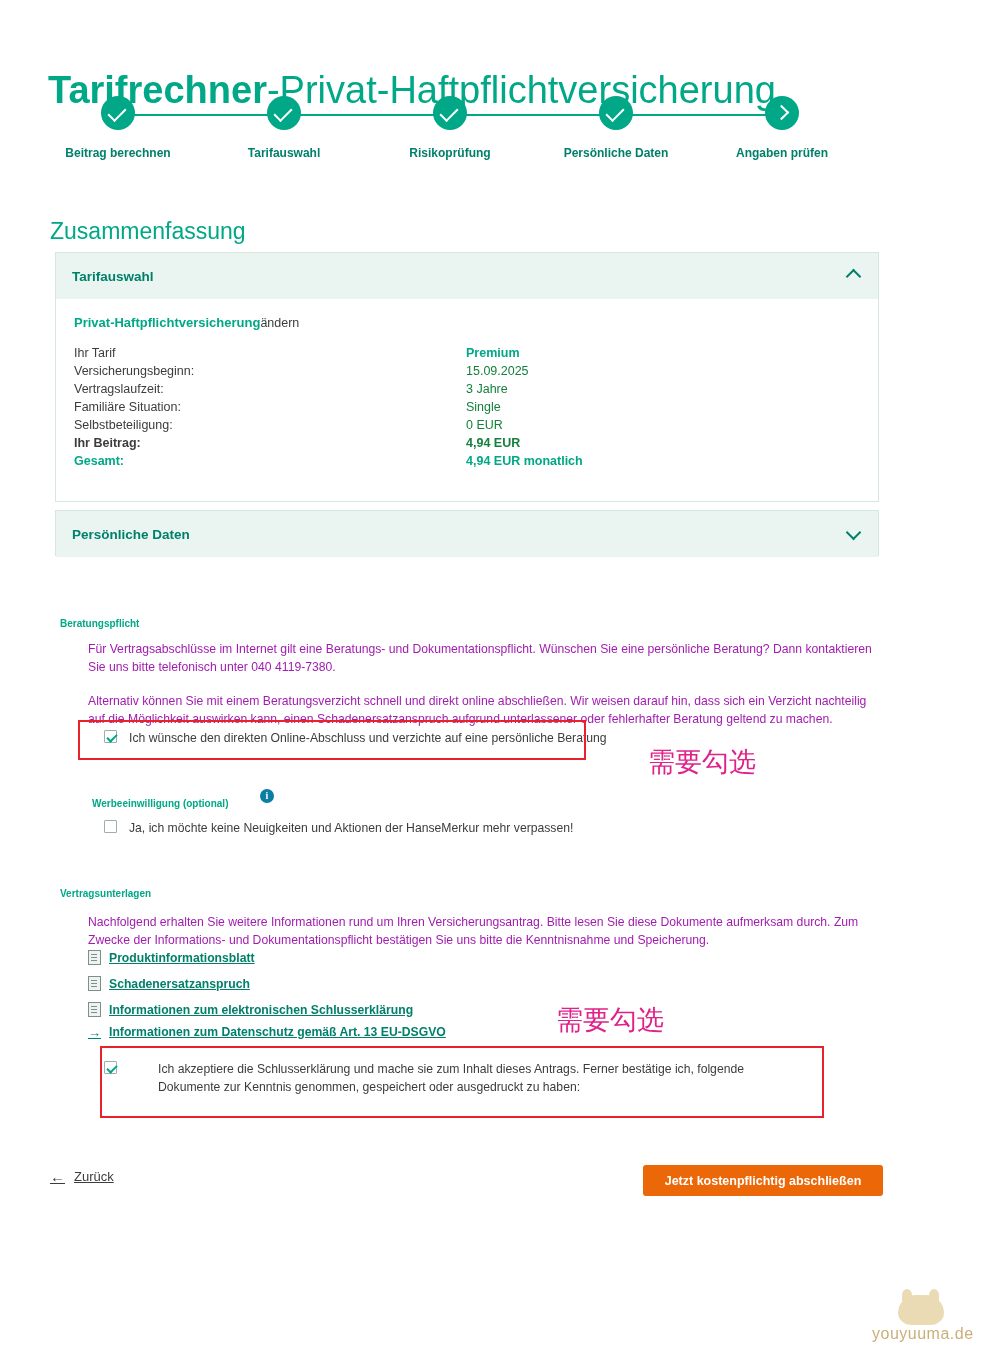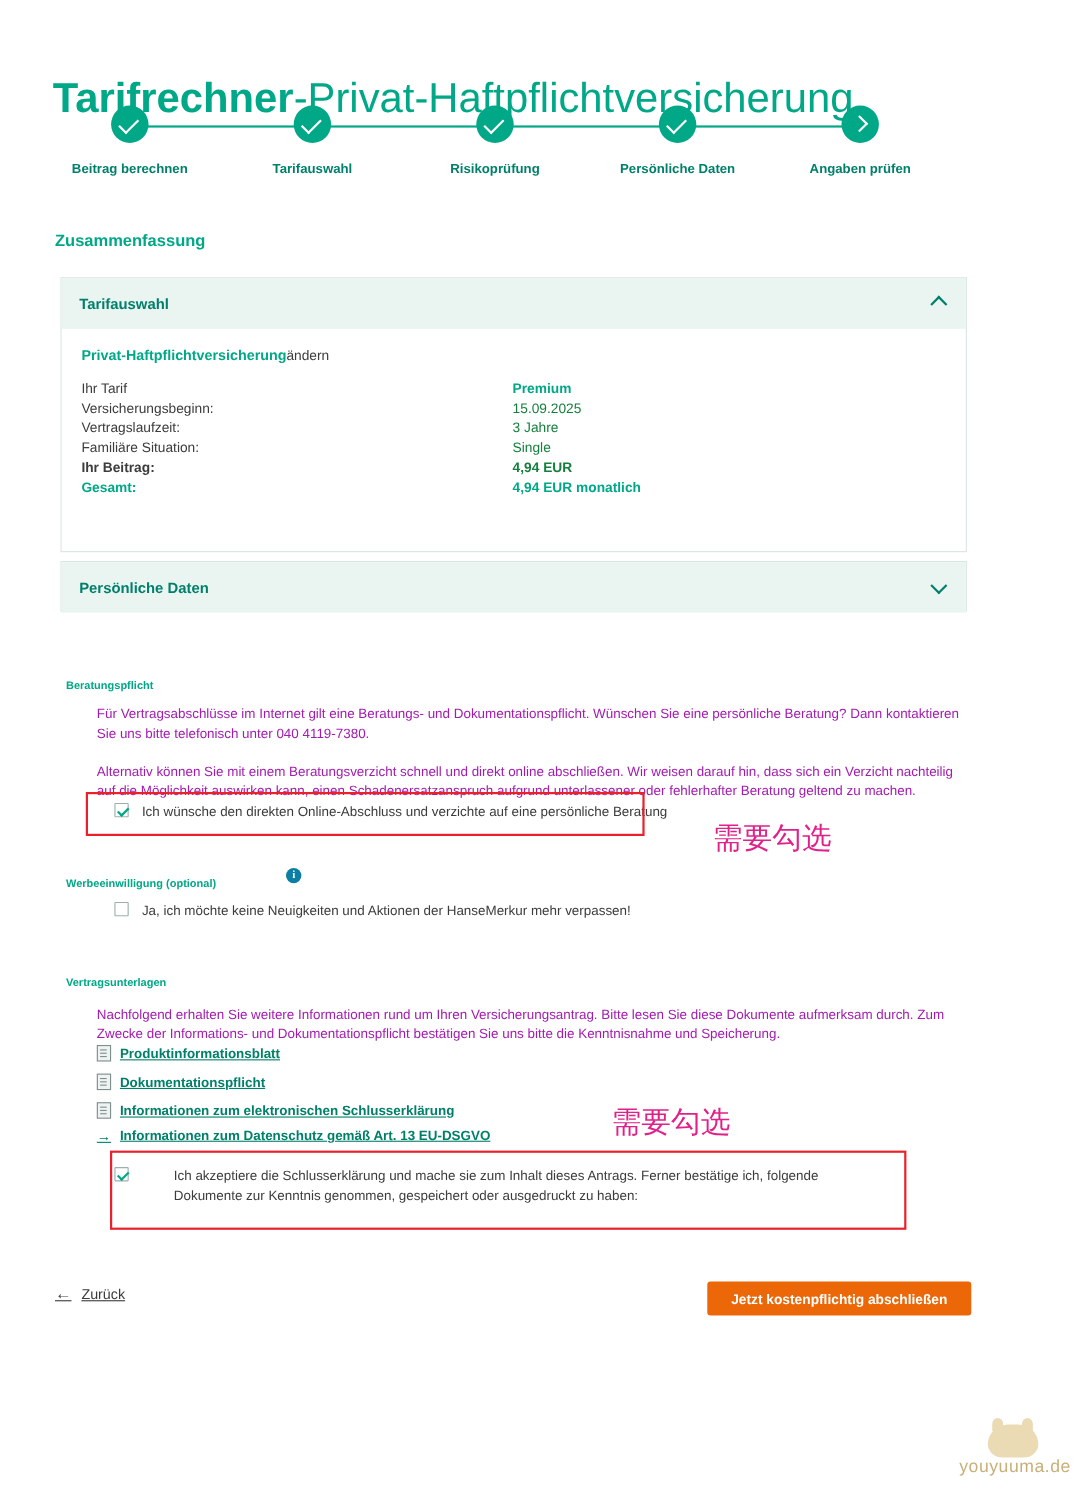--- a/index.html
+++ b/index.html
@@ -106,8 +106,8 @@
   .section-title {
     position: absolute;
     left: 50px;
-    font-size: 15px;
-    font-weight: bold;
+    font-size: 23px;
+    font-weight: normal;
     color: #00a887;
   }
   #zusammenfassung-title { top: 199px; }

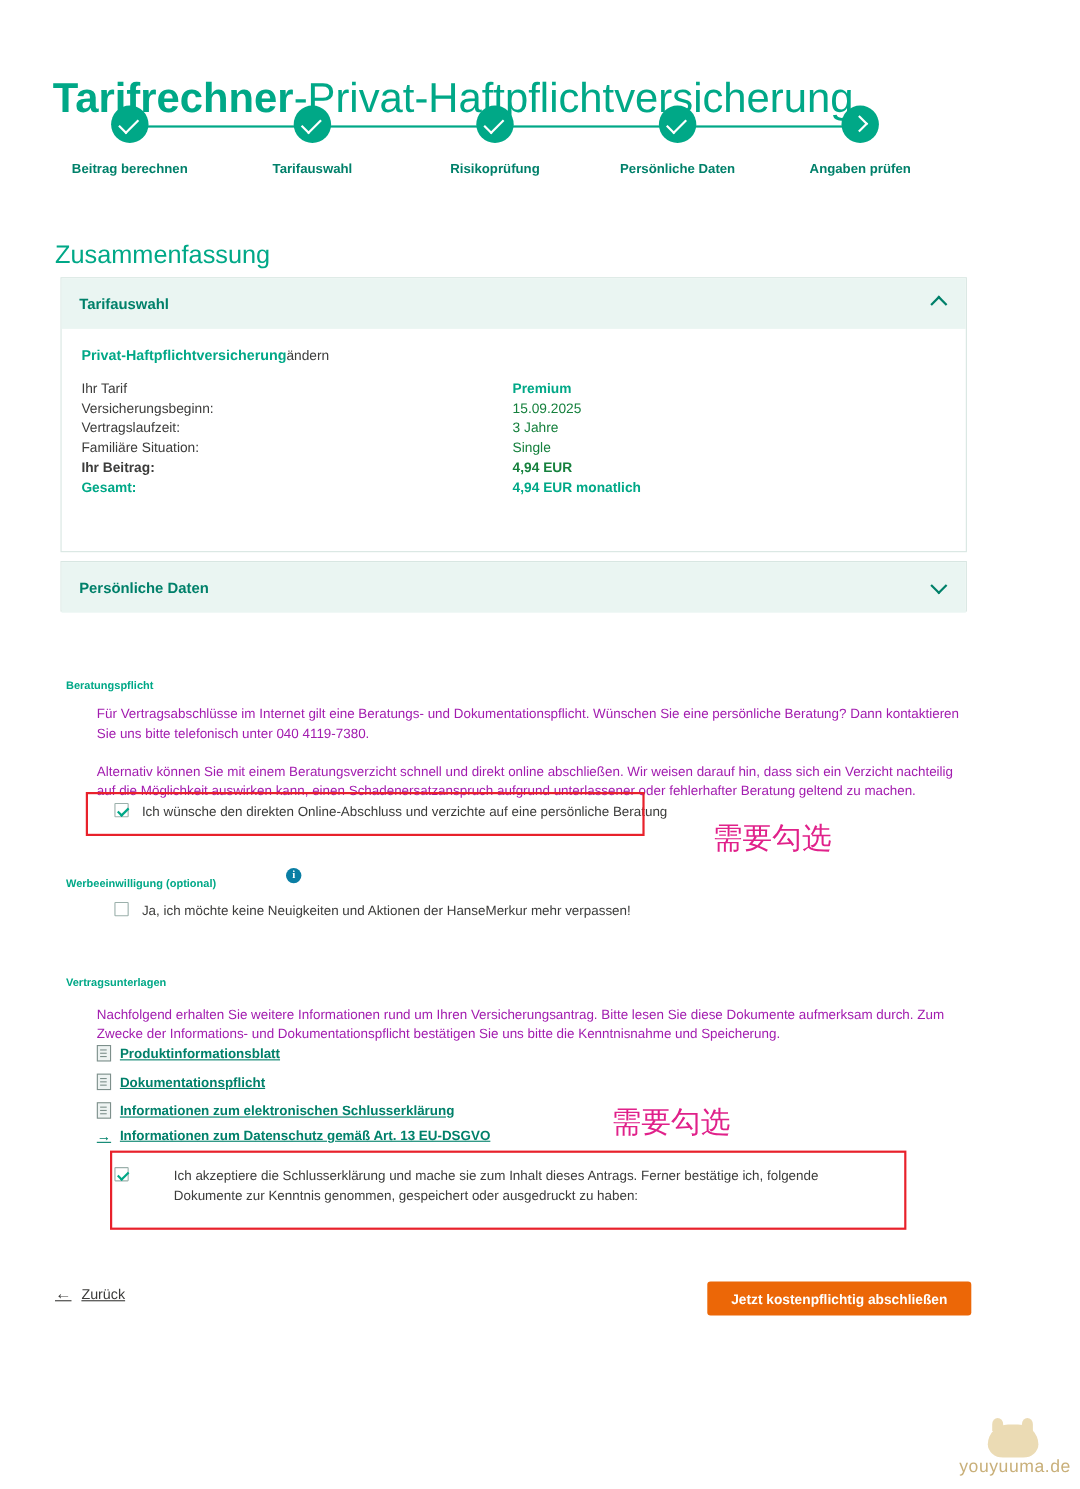--- a/index.html
+++ b/index.html
@@ -476,6 +476,10 @@
           <tr>
             <td class="k">Familiäre Situation:</td>
             <td class="v">Single</td>
+          </tr>
+          <tr>
+            <td class="k">Selbstbeteiligung:</td>
+            <td class="v">0 EUR</td>
           </tr>
           <tr class="em">
             <td class="k">Ihr Beitrag:</td>

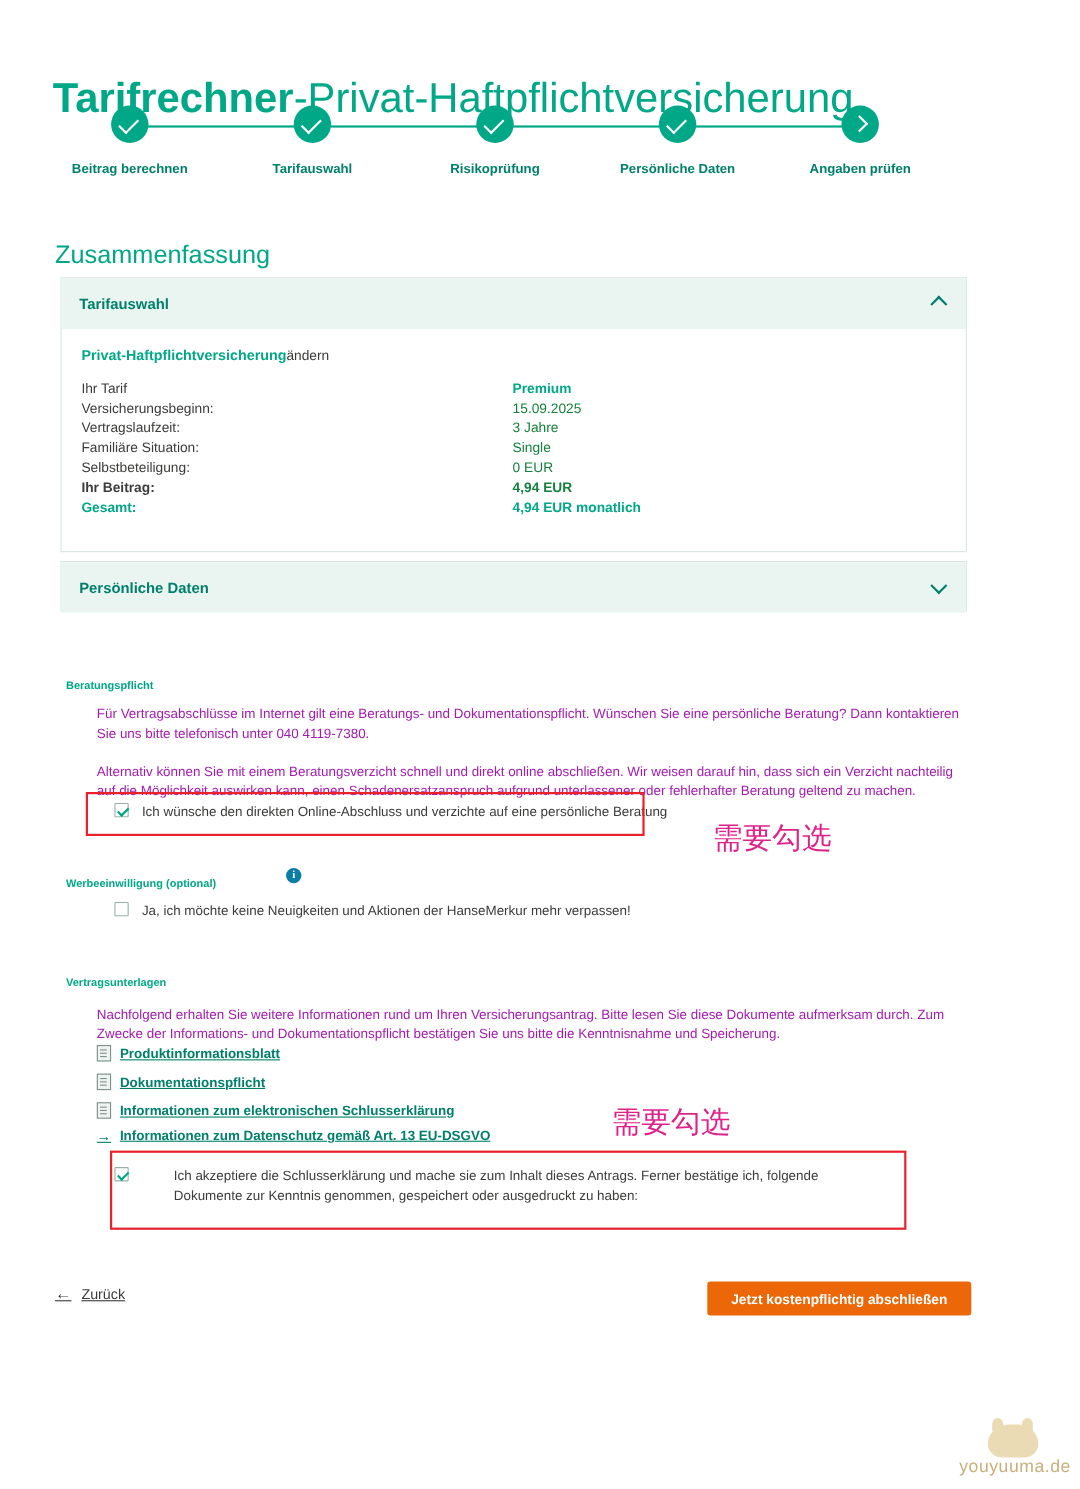--- a/index.html
+++ b/index.html
@@ -204,7 +204,7 @@
     color: #00a887;
   }
   #beratung-title { top: 608px; }
-  #werbe-title { top: 788px; }
+  #werbe-title { top: 788px; margin-left: 32px; }
   #unterlagen-title { top: 878px; }
 
   .para {

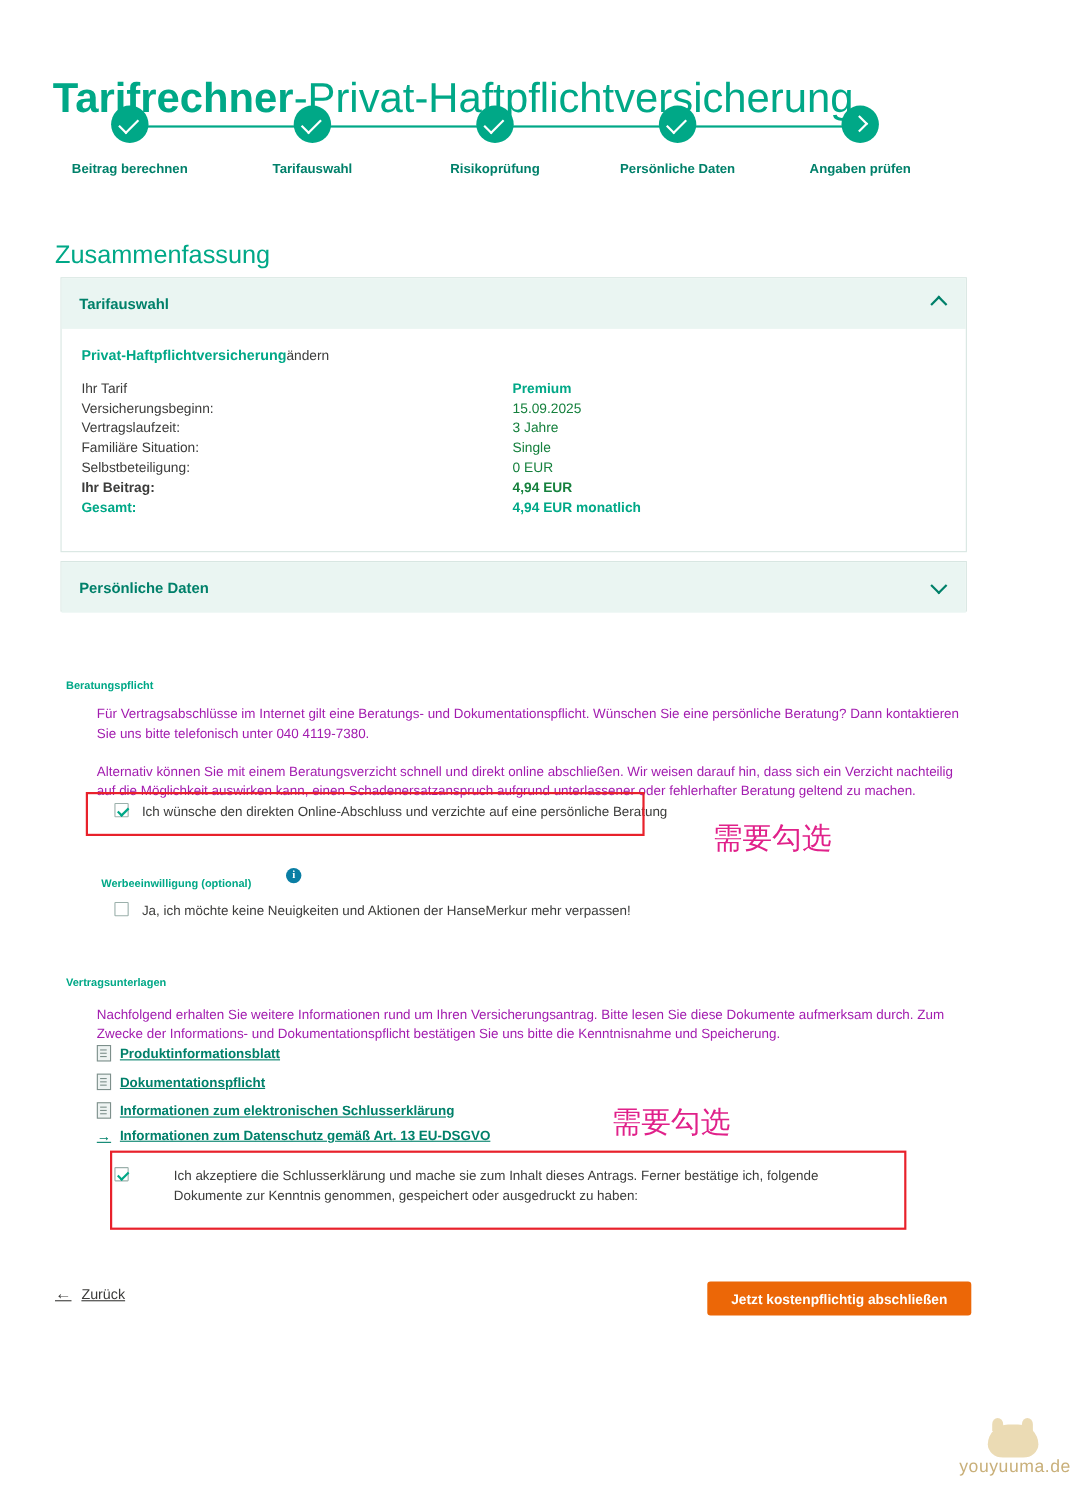--- a/index.html
+++ b/index.html
@@ -528,7 +528,7 @@
   </a>
   <a class="doclink" id="doc-2" href="#">
     <span class="doc-ico"></span>
-    <span>Dokumentationspflicht</span>
+    <span>Schadenersatzanspruch</span>
   </a>
   <a class="doclink" id="doc-3" href="#">
     <span class="doc-ico"></span>

